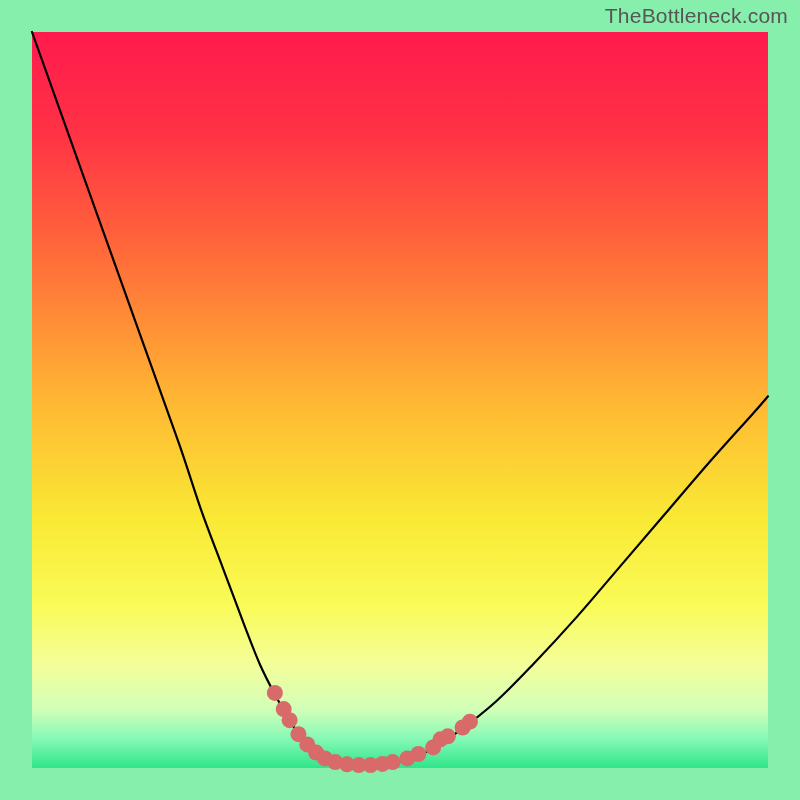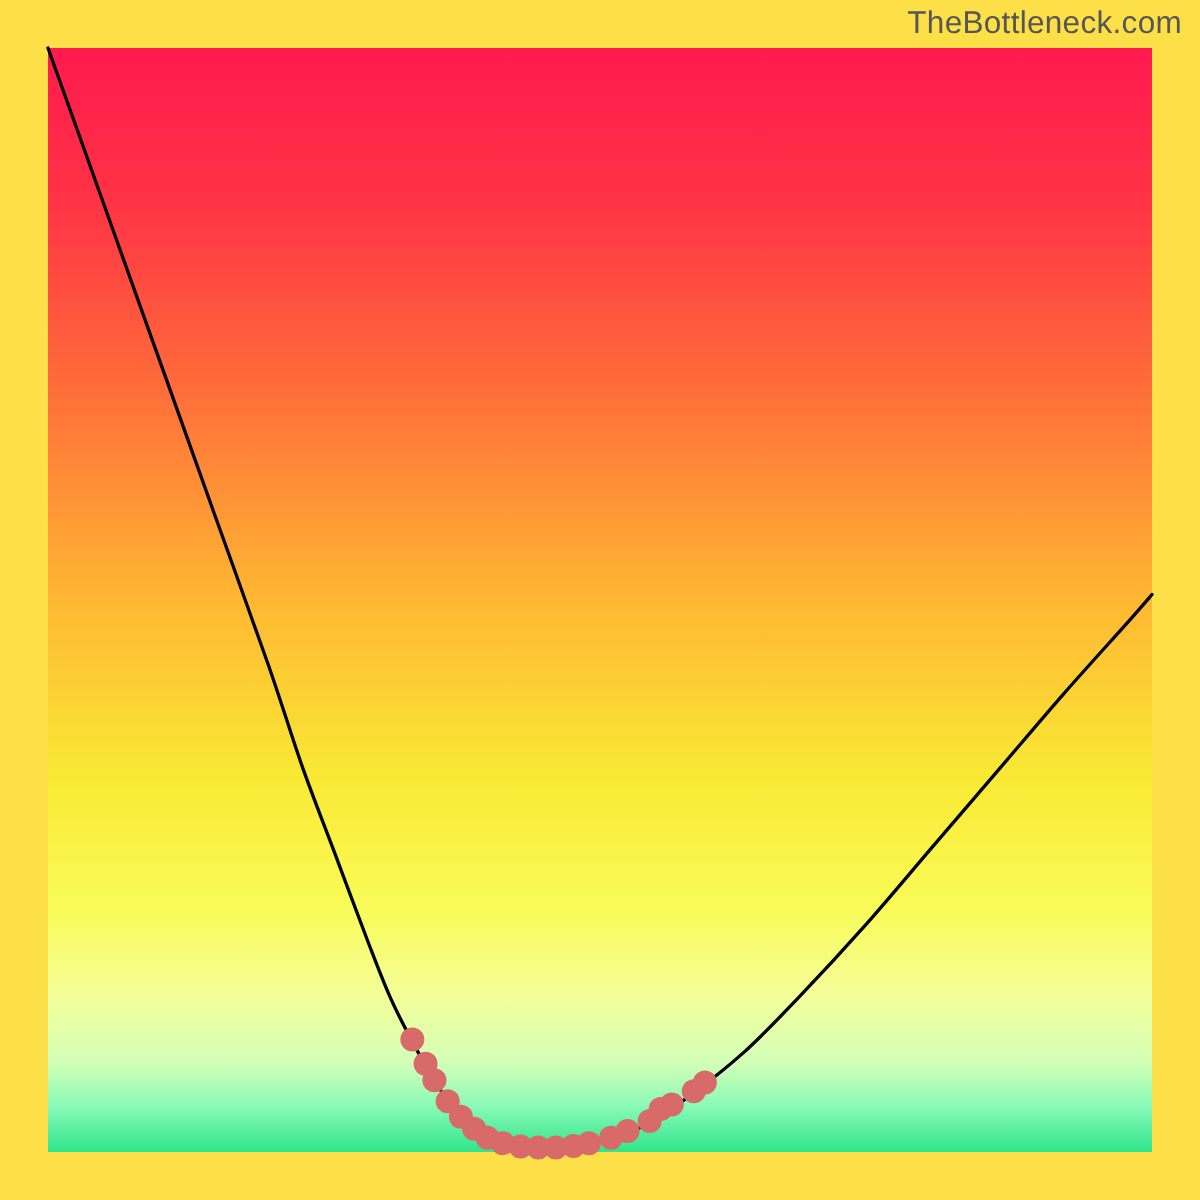--- a/index.html
+++ b/index.html
@@ -8,7 +8,7 @@
     position: relative;
     width: 800px;
     height: 800px;
-    background: #fde047;
+    background: #86efac;
   }
   .watermark {
     position: absolute;

